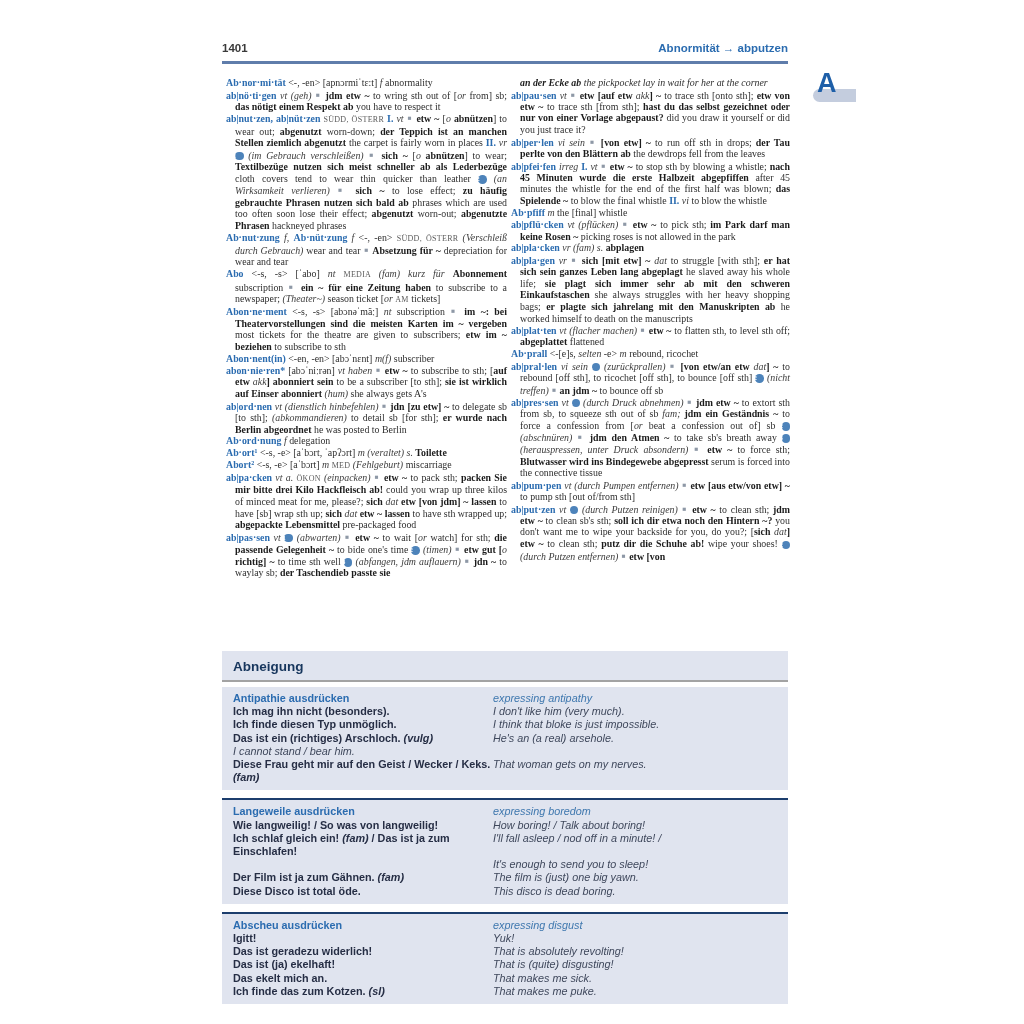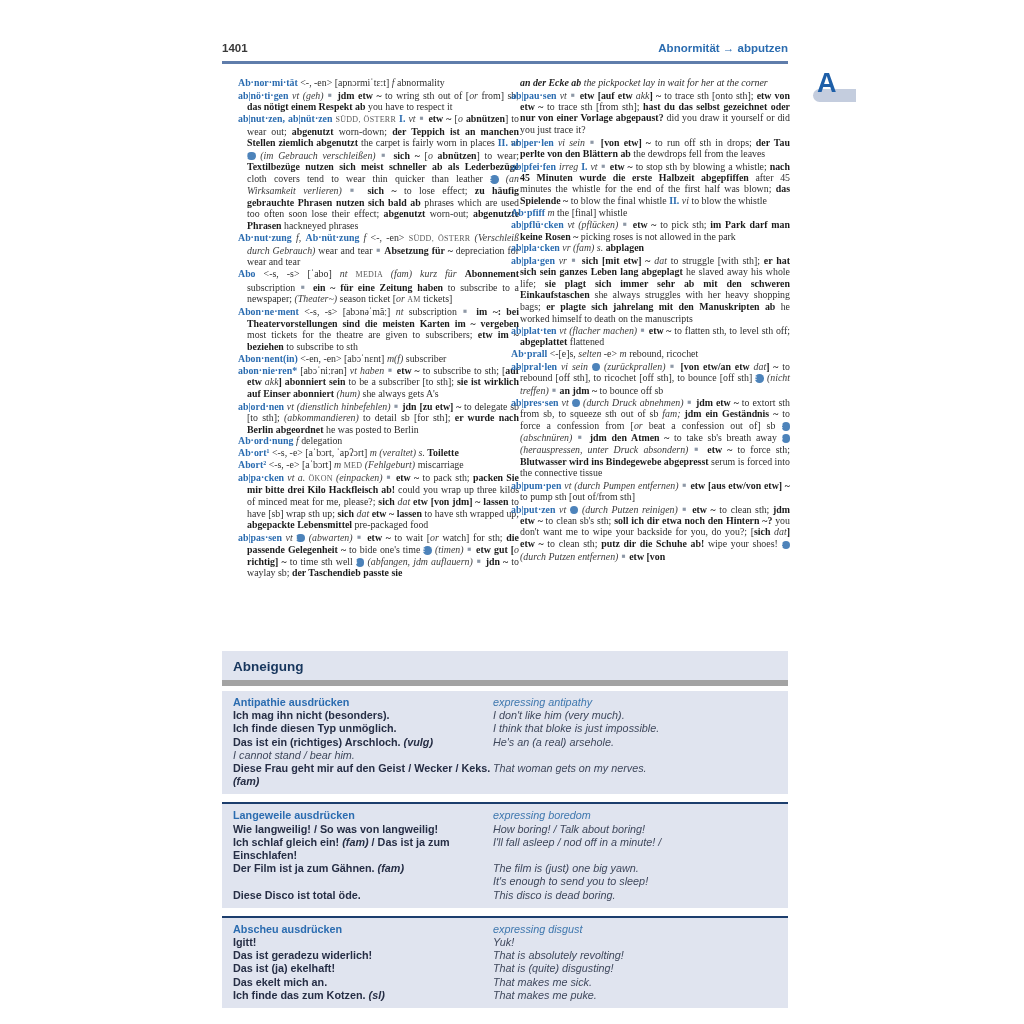--- a/index.html
+++ b/index.html
@@ -20,7 +20,7 @@
   
   .dictcol{position:absolute;top:77px;font-size:9.9px;line-height:11.65px;color:#2e2e2e;
            text-align:justify;}
-  #col-left{left:238px;width:281px;}
+  #col-left{left:226px;width:281px;}
   #col-right{left:511px;width:279px;}
   .entry{margin:0;padding-left:9px;text-indent:-9px;}
   .entry.cont{text-indent:0;font-style:italic;}

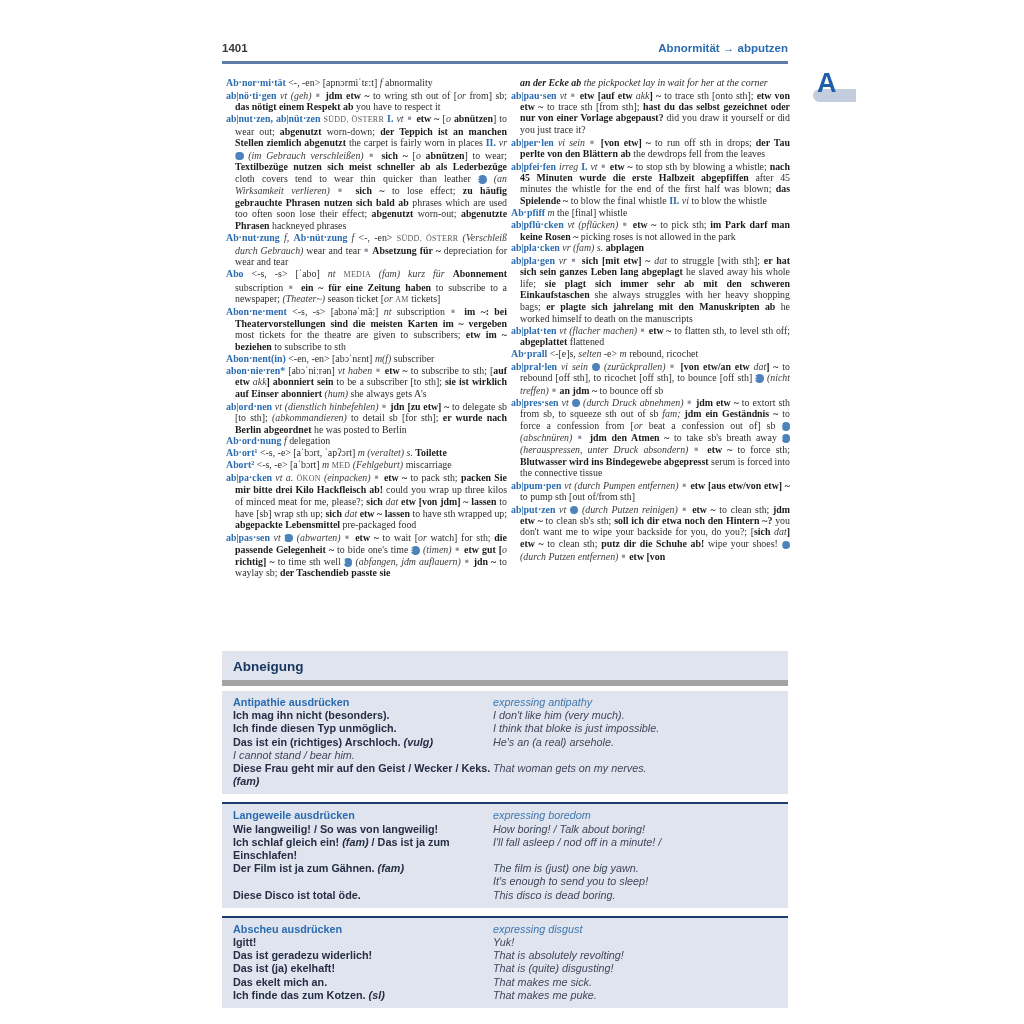--- a/index.html
+++ b/index.html
@@ -37,7 +37,7 @@
 
   
   #abneigung-box{position:absolute;left:222px;top:651px;width:566px;font-family:"Liberation Sans",sans-serif;}
-  .box-title-band{background:#e0e4ef;border-bottom:6px solid #a3a3a3;padding:6px 11px 5px 11px;}
+  .box-title-band{background:#e0e4ef;border-bottom:2px solid #a3a3a3;padding:6px 11px 5px 11px;}
   .box-title{font-size:13.5px;font-weight:bold;color:#17365d;}
   .box-gap{height:5px;background:#ffffff;}
   .box-sep{height:8px;background:#ffffff;border-bottom:2px solid #1c3e6d;}

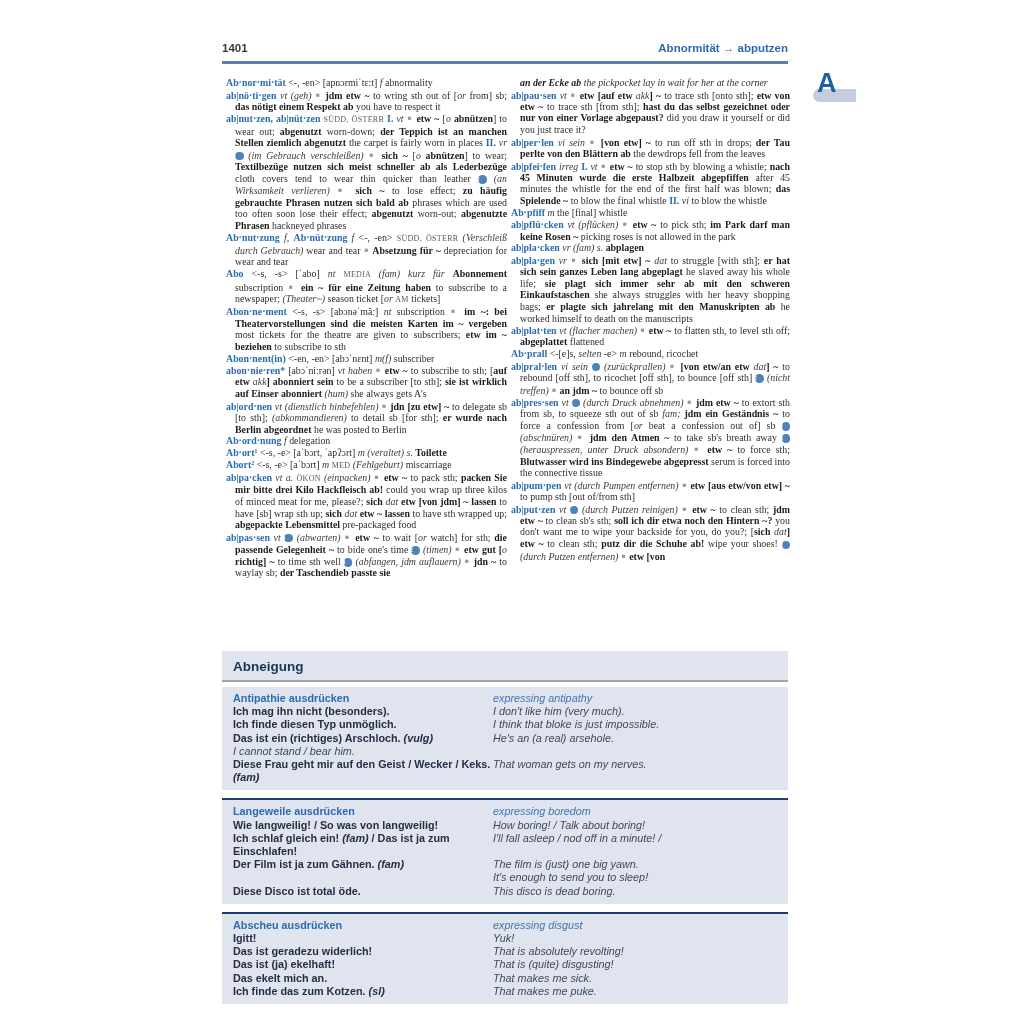--- a/index.html
+++ b/index.html
@@ -140,12 +140,12 @@
             <div class="phrase-en">I'll fall asleep / nod off in a minute! /</div>
           </div>
           <div class="phrase-row">
+            <div class="phrase-de">&nbsp;</div>
+            <div class="phrase-en">It's enough to send you to sleep!</div>
+          </div>
+          <div class="phrase-row">
             <div class="phrase-de"><span>Der Film ist ja zum Gähnen. </span><span class="tag-i">(fam)</span></div>
             <div class="phrase-en">The film is (just) one big yawn.</div>
-          </div>
-          <div class="phrase-row">
-            <div class="phrase-de">&nbsp;</div>
-            <div class="phrase-en">It's enough to send you to sleep!</div>
           </div>
           <div class="phrase-row">
             <div class="phrase-de"><span>Diese Disco ist total öde.</span></div>

